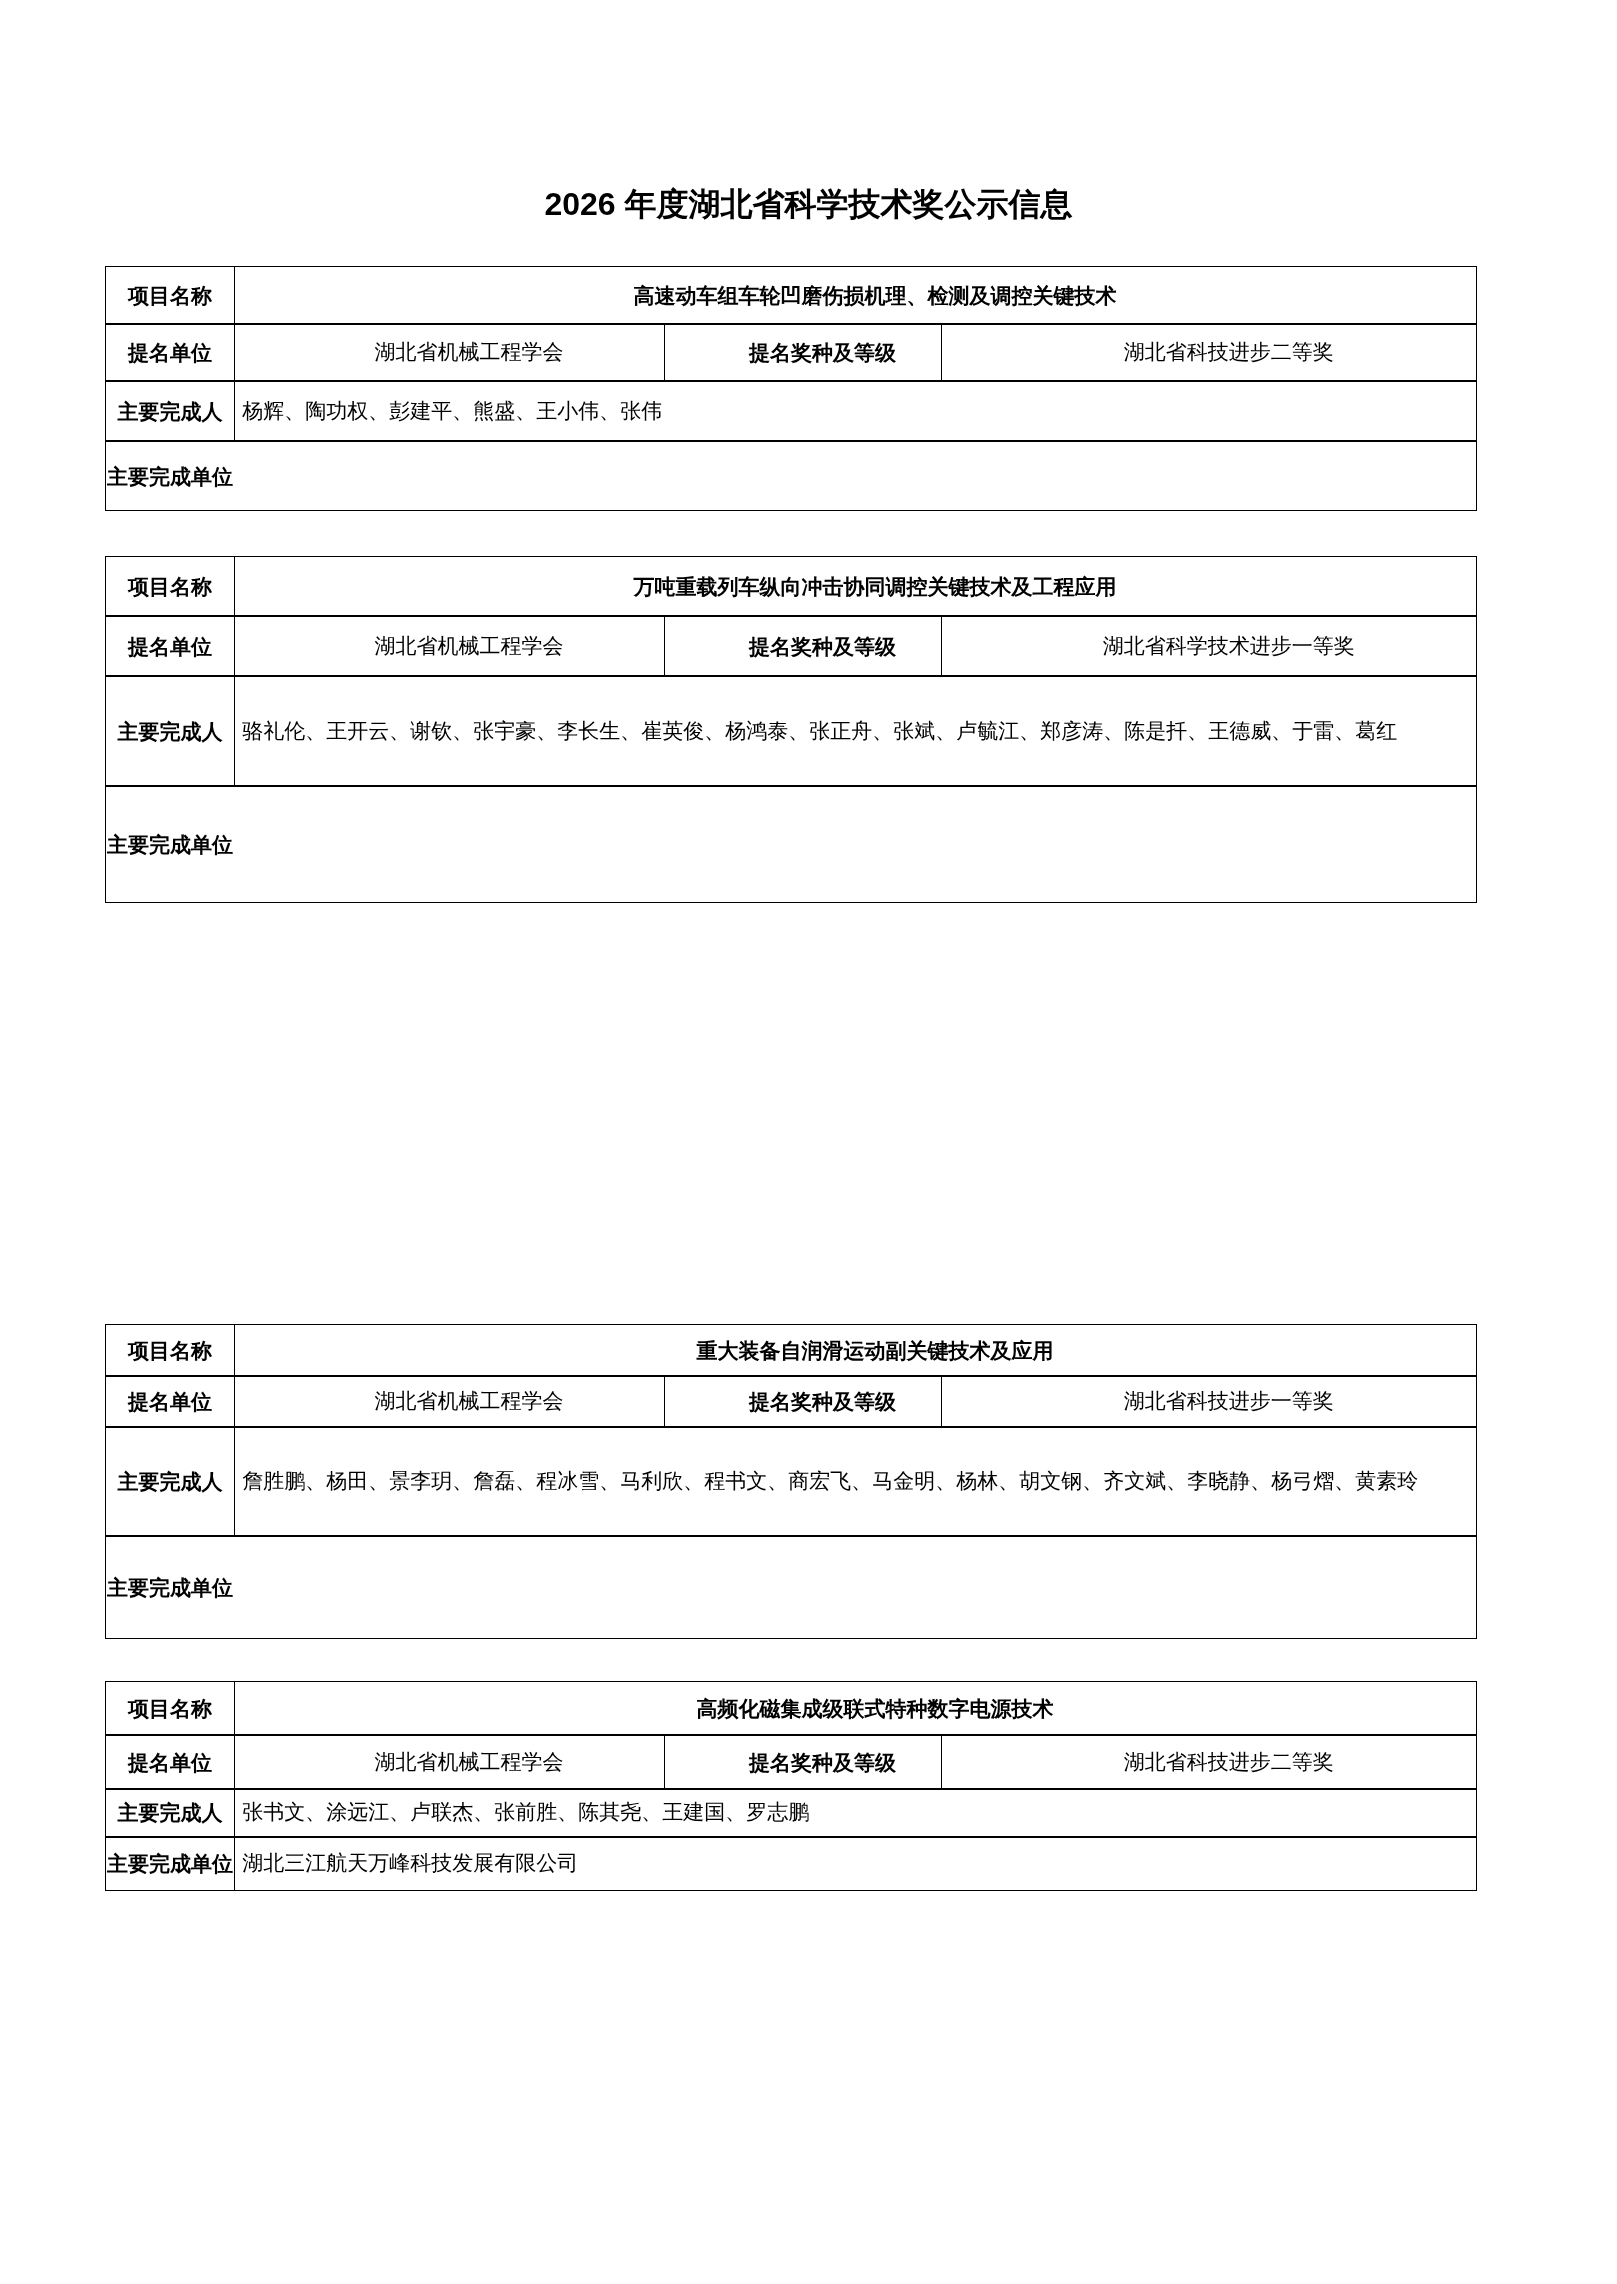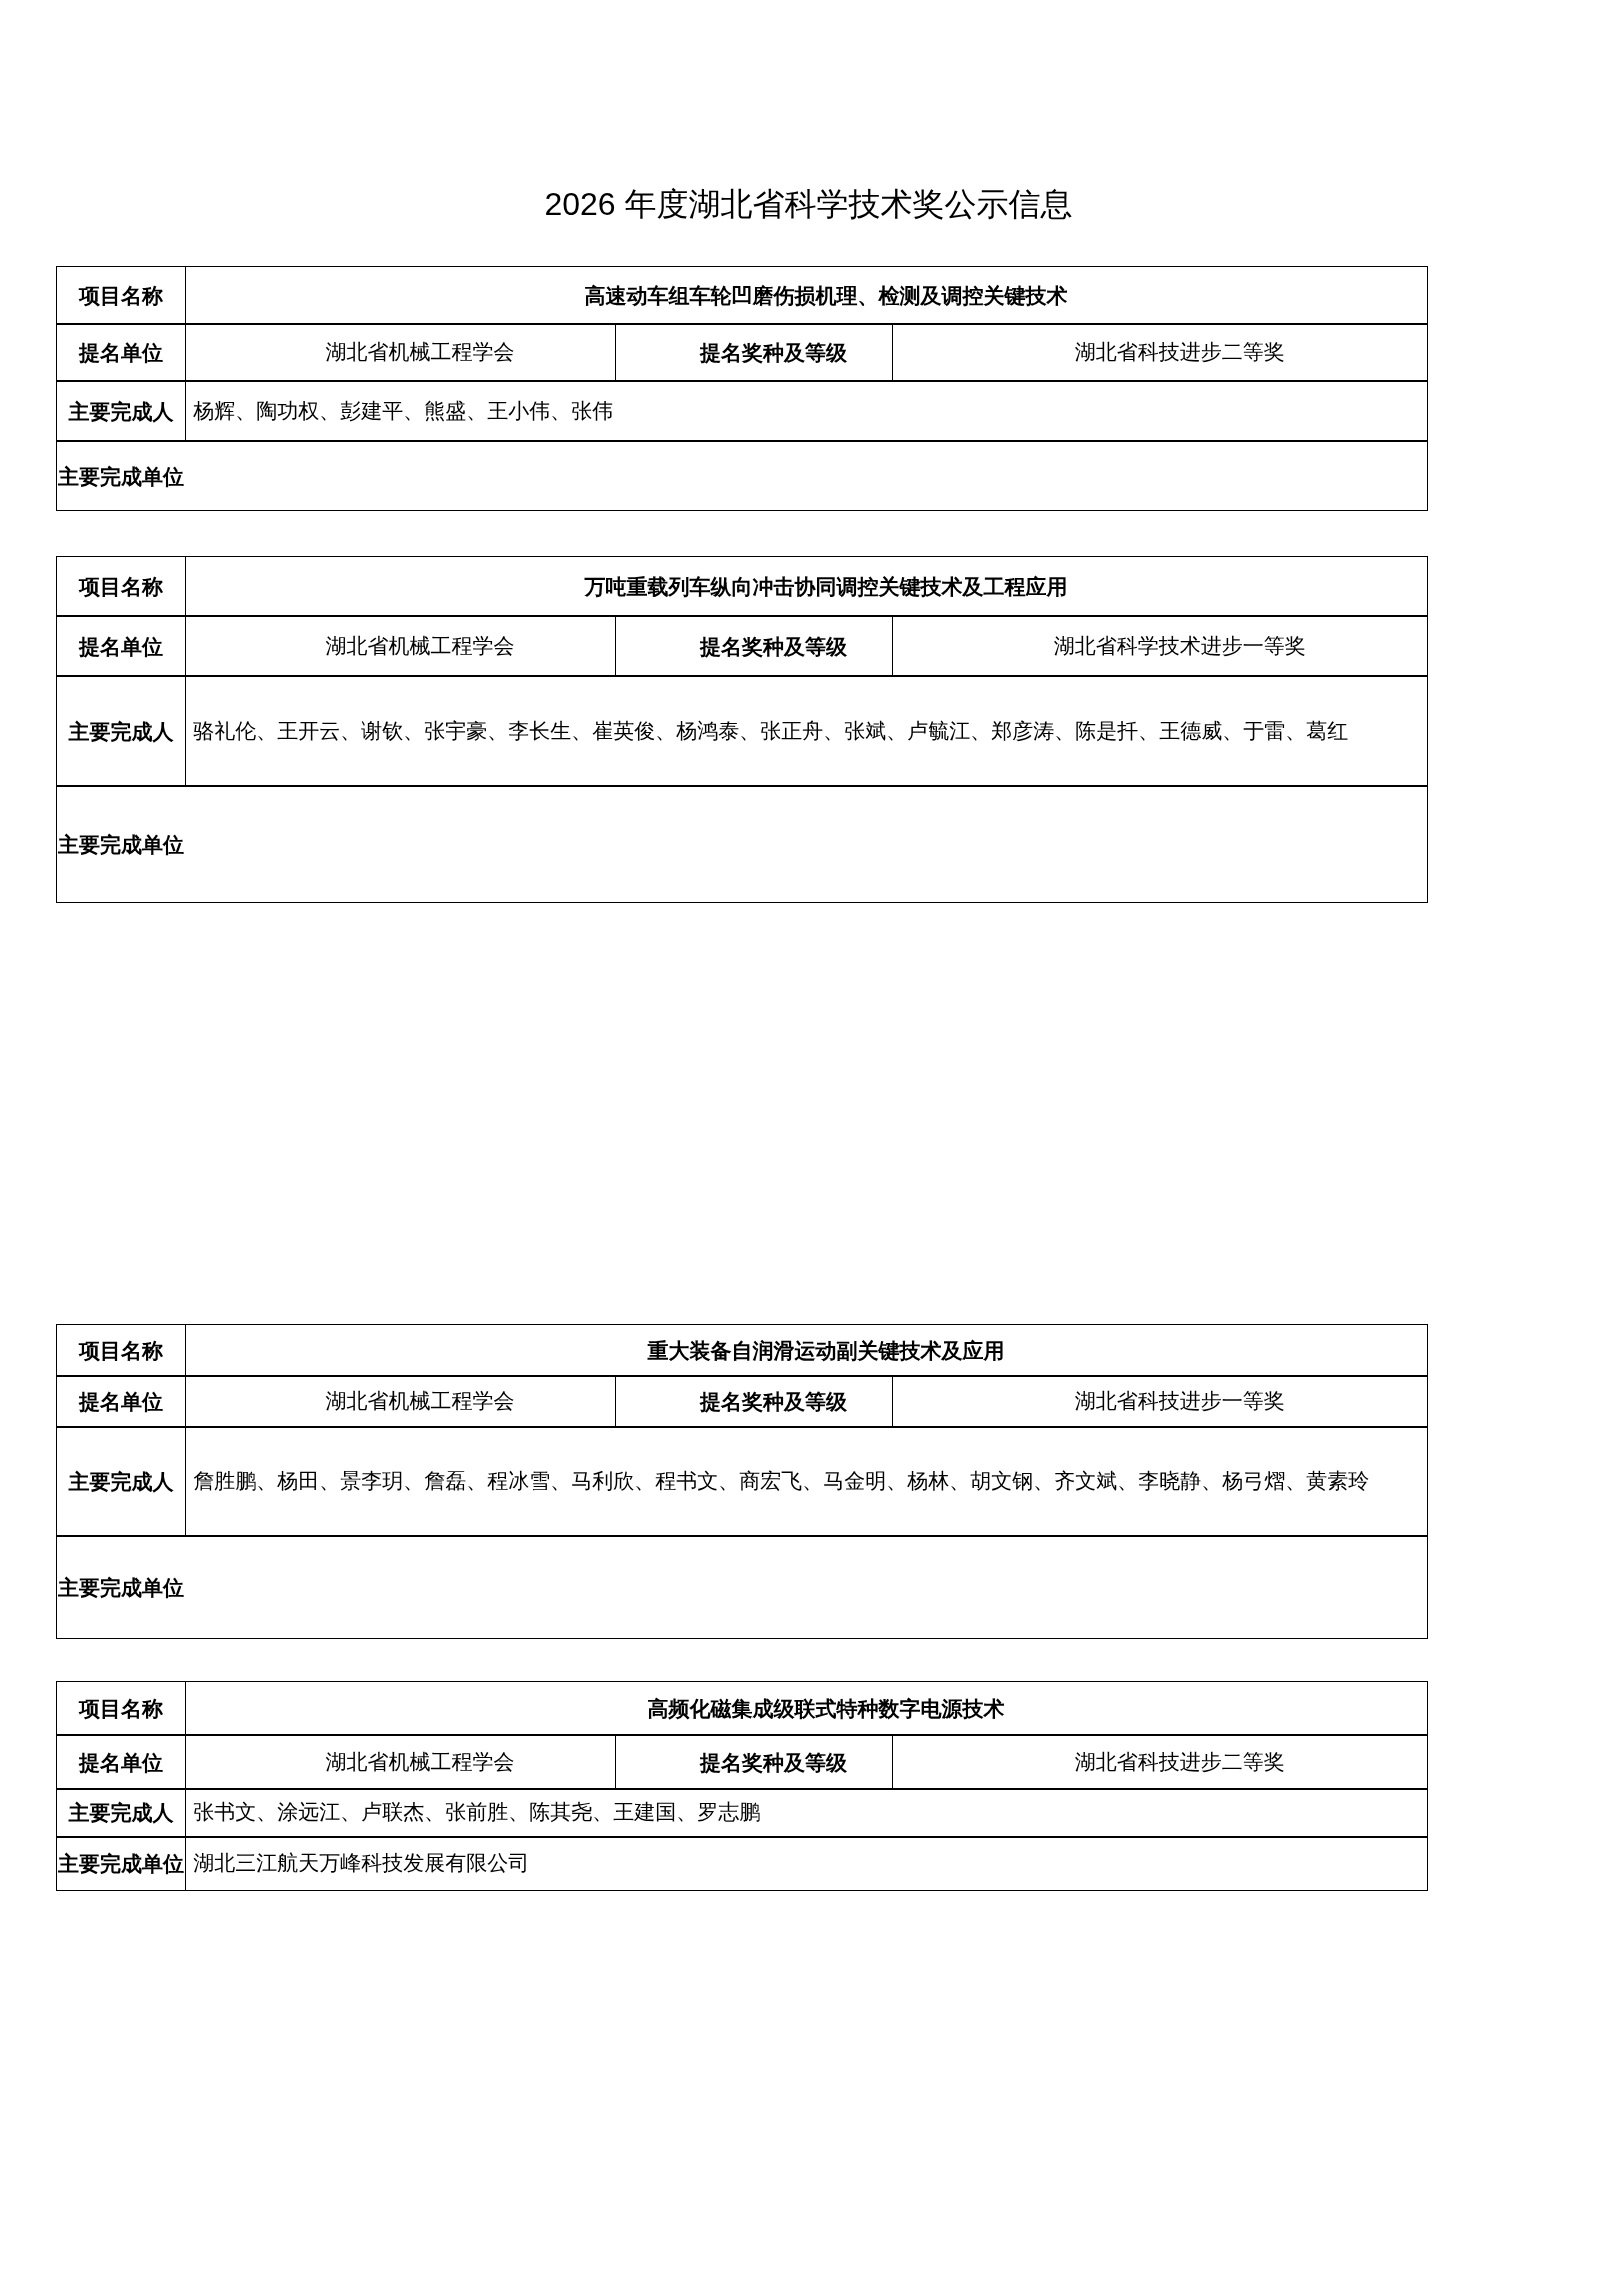--- a/index.html
+++ b/index.html
@@ -23,7 +23,7 @@
     width: 1617px;
     text-align: center;
     font-family: "Liberation Sans", "DejaVu Sans", sans-serif;
-    font-weight: normal;
+    font-weight: bold;
     font-size: 32px;
     line-height: 40px;
     margin: 0 0 42px 0;

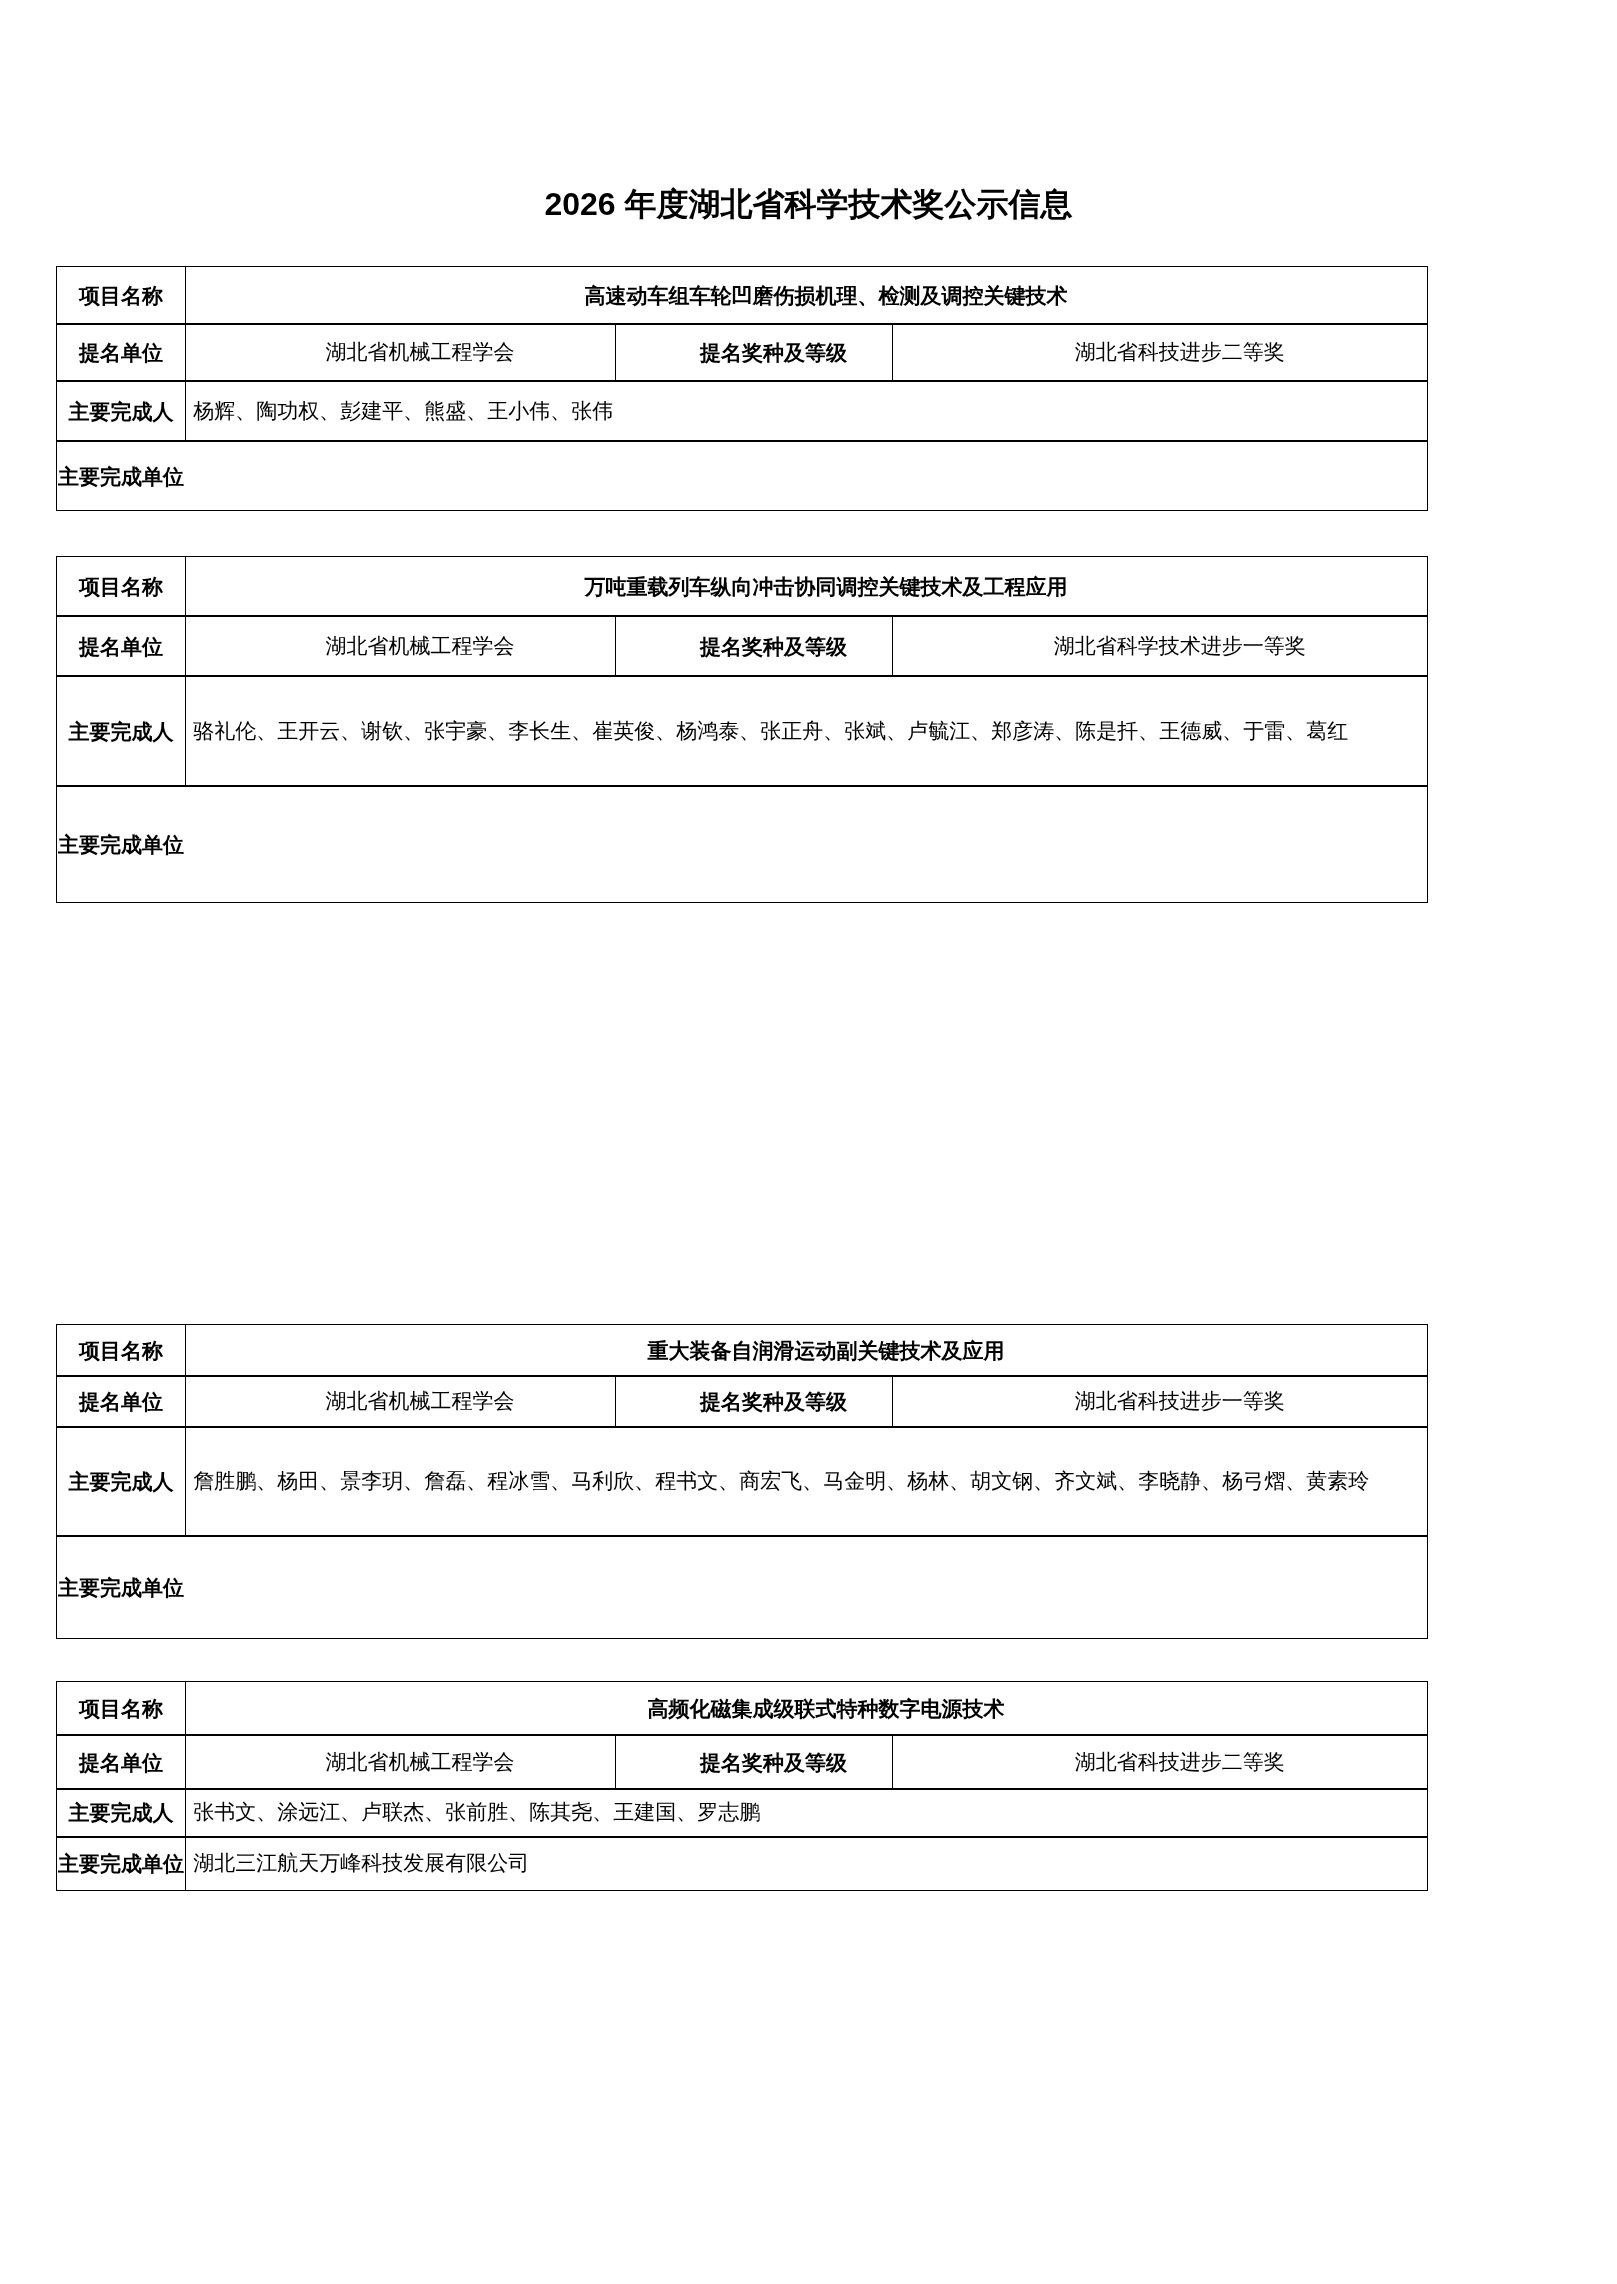--- a/index.html
+++ b/index.html
@@ -29,7 +29,7 @@
     margin: 0 0 42px 0;
   }
   .content {
-    margin-left: 56px;
+    margin-left: 105px;
     width: 1372px;
   }
   .tbl {

